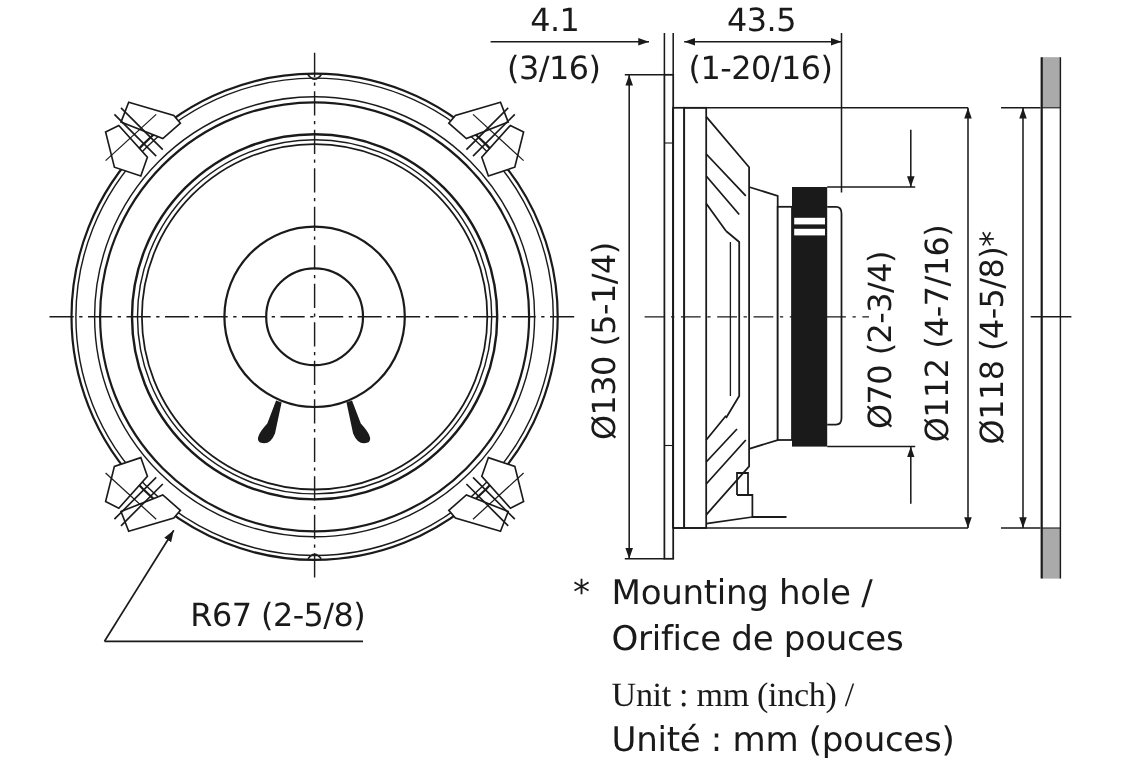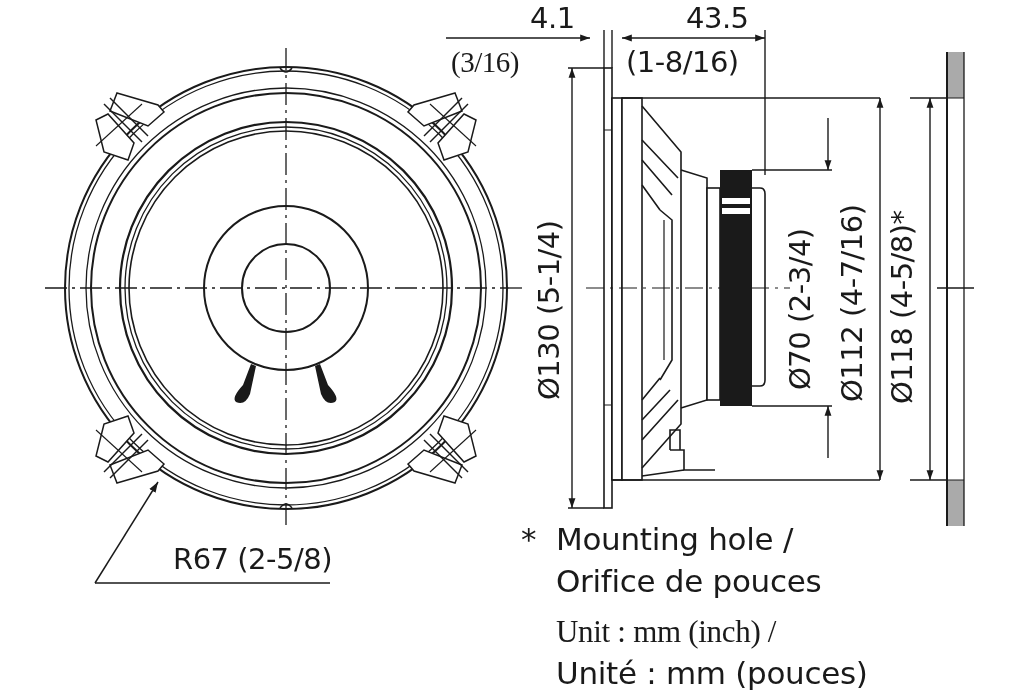--- a/index.html
+++ b/index.html
@@ -145,7 +145,7 @@
   </g>
 </svg>
 
-<div class="lbl" style="left:482px; top:4px;margin-left:48px;">4.1</div>
+<div class="lbl" style="left:482px; top:4px;">4.1</div>
 <div class="lbl" style="left:451px; top:48px;font-family:Liberation Serif, serif;">(3/16)</div>
 <div class="lbl" style="left:686px; top:4px;">43.5</div>
 <div class="lbl" style="left:626px; top:48px;">(1-8/16)</div>

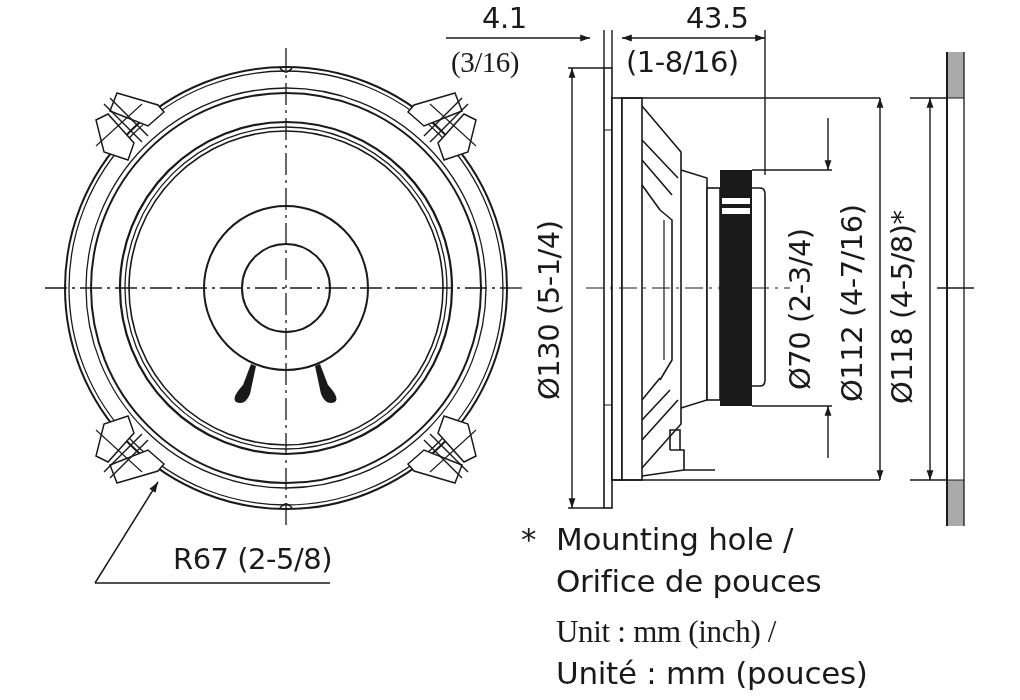--- a/index.html
+++ b/index.html
@@ -147,7 +147,7 @@
 
 <div class="lbl" style="left:482px; top:4px;">4.1</div>
 <div class="lbl" style="left:451px; top:48px;font-family:Liberation Serif, serif;">(3/16)</div>
-<div class="lbl" style="left:686px; top:4px;">43.5</div>
+<div class="lbl" style="left:661px; top:4px;">43.5</div>
 <div class="lbl" style="left:626px; top:48px;">(1-8/16)</div>
 
 <div class="vlbl" style="left:535px; top:400px;">Ø130 (5-1/4)</div>

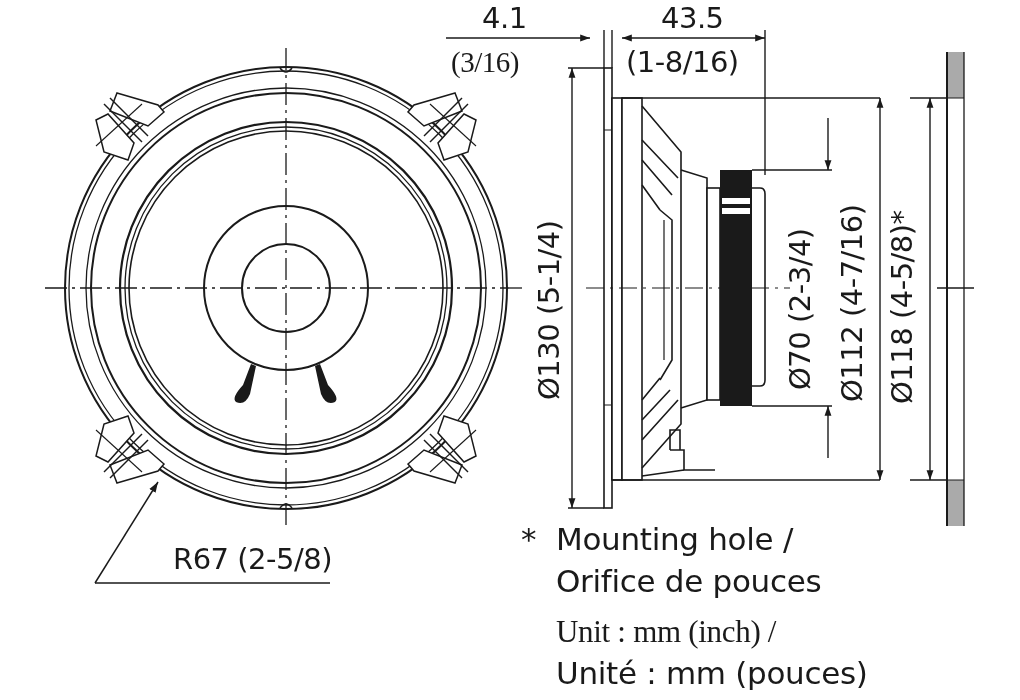--- a/index.html
+++ b/index.html
@@ -146,7 +146,7 @@
 </svg>
 
 <div class="lbl" style="left:482px; top:4px;">4.1</div>
-<div class="lbl" style="left:451px; top:48px;font-family:Liberation Serif, serif;">(3/16)</div>
+<div class="lbl" style="left:461px; top:48px;">(3/16)</div>
 <div class="lbl" style="left:661px; top:4px;">43.5</div>
 <div class="lbl" style="left:626px; top:48px;">(1-8/16)</div>
 

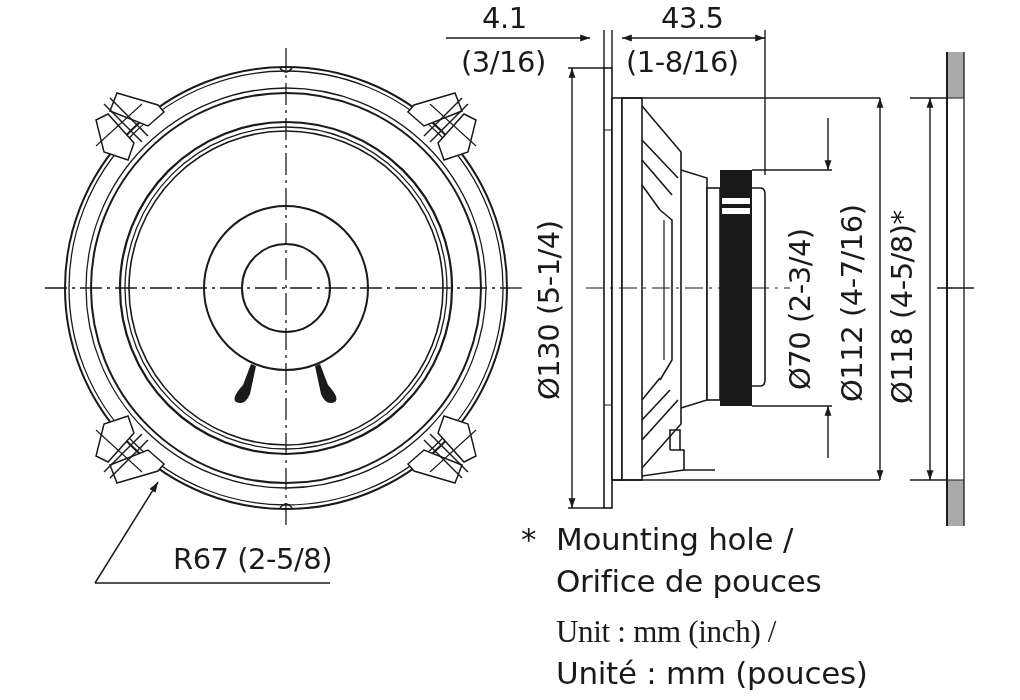--- a/index.html
+++ b/index.html
@@ -148,7 +148,7 @@
 <div class="lbl" style="left:482px; top:4px;">4.1</div>
 <div class="lbl" style="left:461px; top:48px;">(3/16)</div>
 <div class="lbl" style="left:661px; top:4px;">43.5</div>
-<div class="lbl" style="left:626px; top:48px;">(1-8/16)</div>
+<div class="lbl" style="left:626px; top:48px;">(1-20/16)</div>
 
 <div class="vlbl" style="left:535px; top:400px;">Ø130 (5-1/4)</div>
 <div class="vlbl" style="left:786px; top:390px;">Ø70 (2-3/4)</div>

